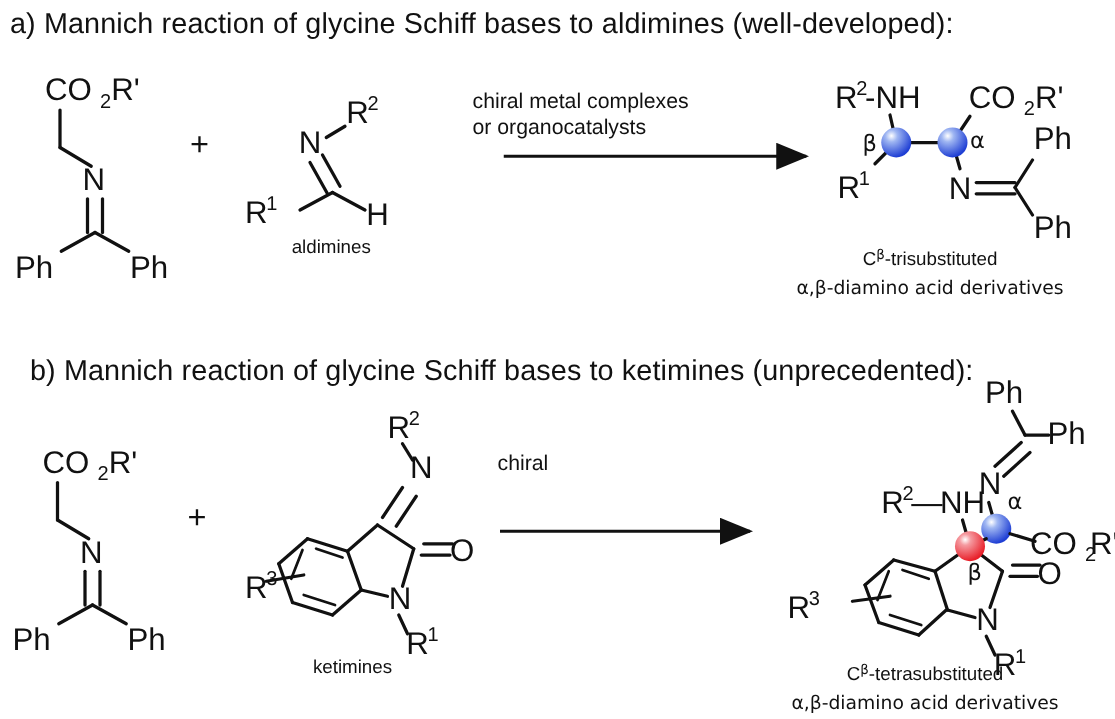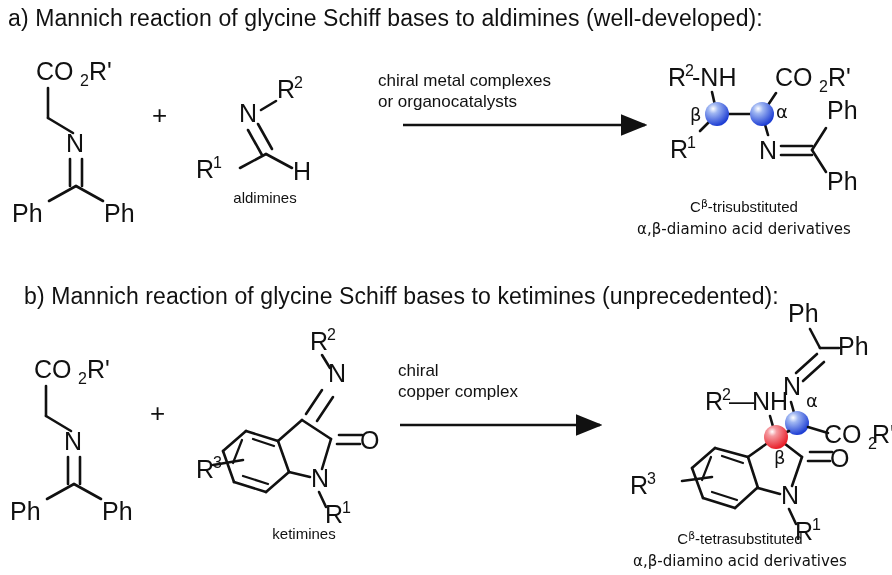--- a/index.html
+++ b/index.html
@@ -57,7 +57,6 @@
 </div>
 <div class="cond" id="cond-b">
   <div>chiral</div>
-  <div>copper complex</div>
 </div>
 
 <div class="caption" id="cap-aldimines">aldimines</div>

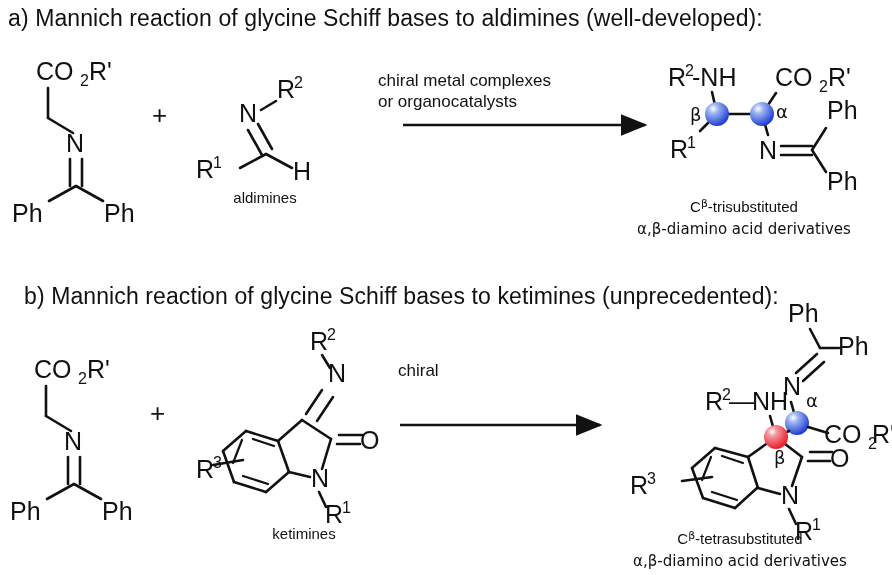--- a/index.html
+++ b/index.html
@@ -26,7 +26,7 @@
     white-space:nowrap;color:#111;
   }
   #cap-aldimines{left:200px;top:186px;width:130px;}
-  #cap-ketimines{left:234px;top:522px;width:140px;}
+  #cap-ketimines{left:212px;top:522px;width:140px;}
   #cap-prod-a{left:596px;top:192px;width:296px;}
   #cap-prod-b{left:588px;top:524px;width:304px;}
   sup{font-size:0.72em;vertical-align:0.45em;}

